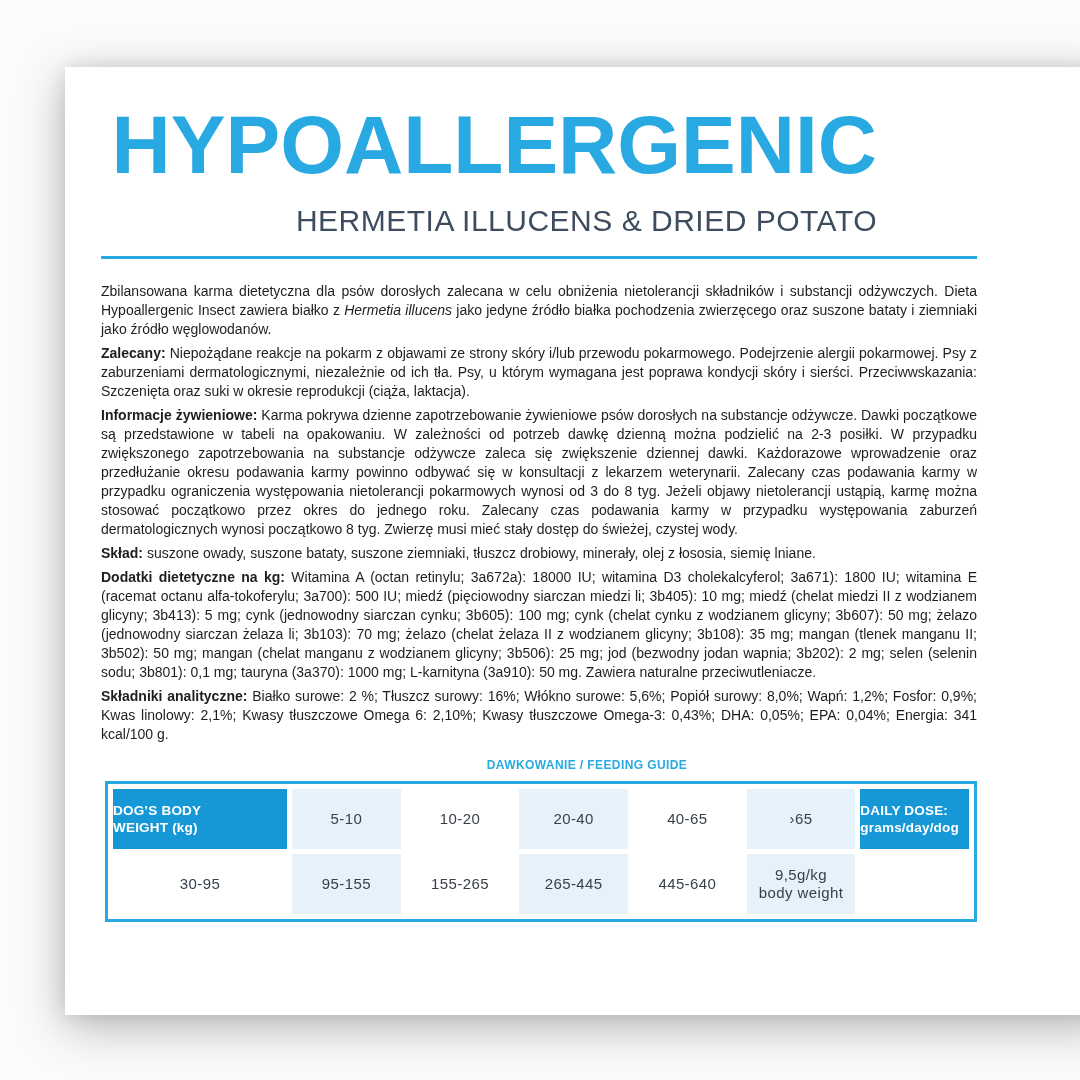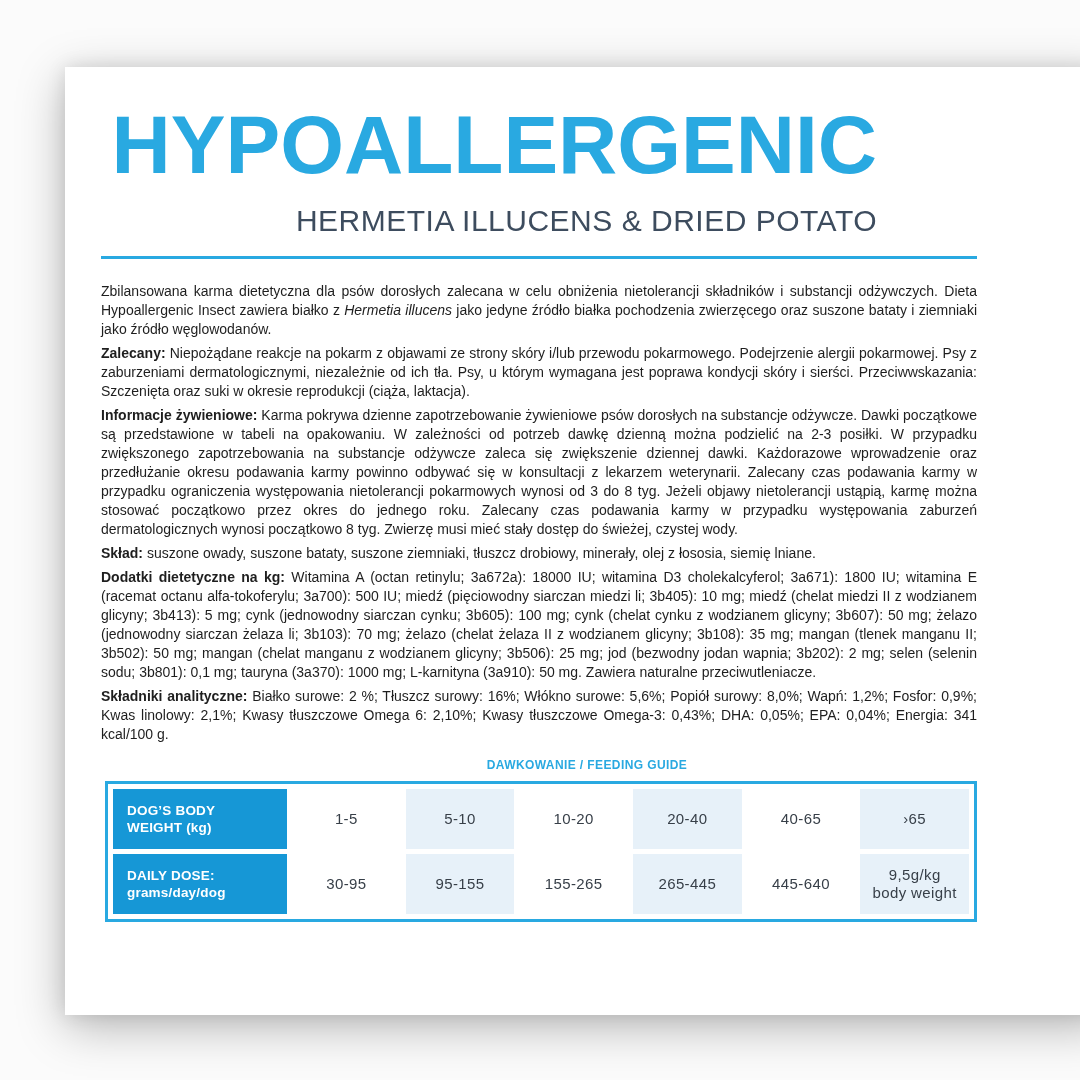--- a/index.html
+++ b/index.html
@@ -104,7 +104,6 @@
     font-size:13.5px;
     line-height:17px;
     justify-content:flex-start;
-    padding-left:14px;
     text-align:left;
     letter-spacing:.2px;
   }

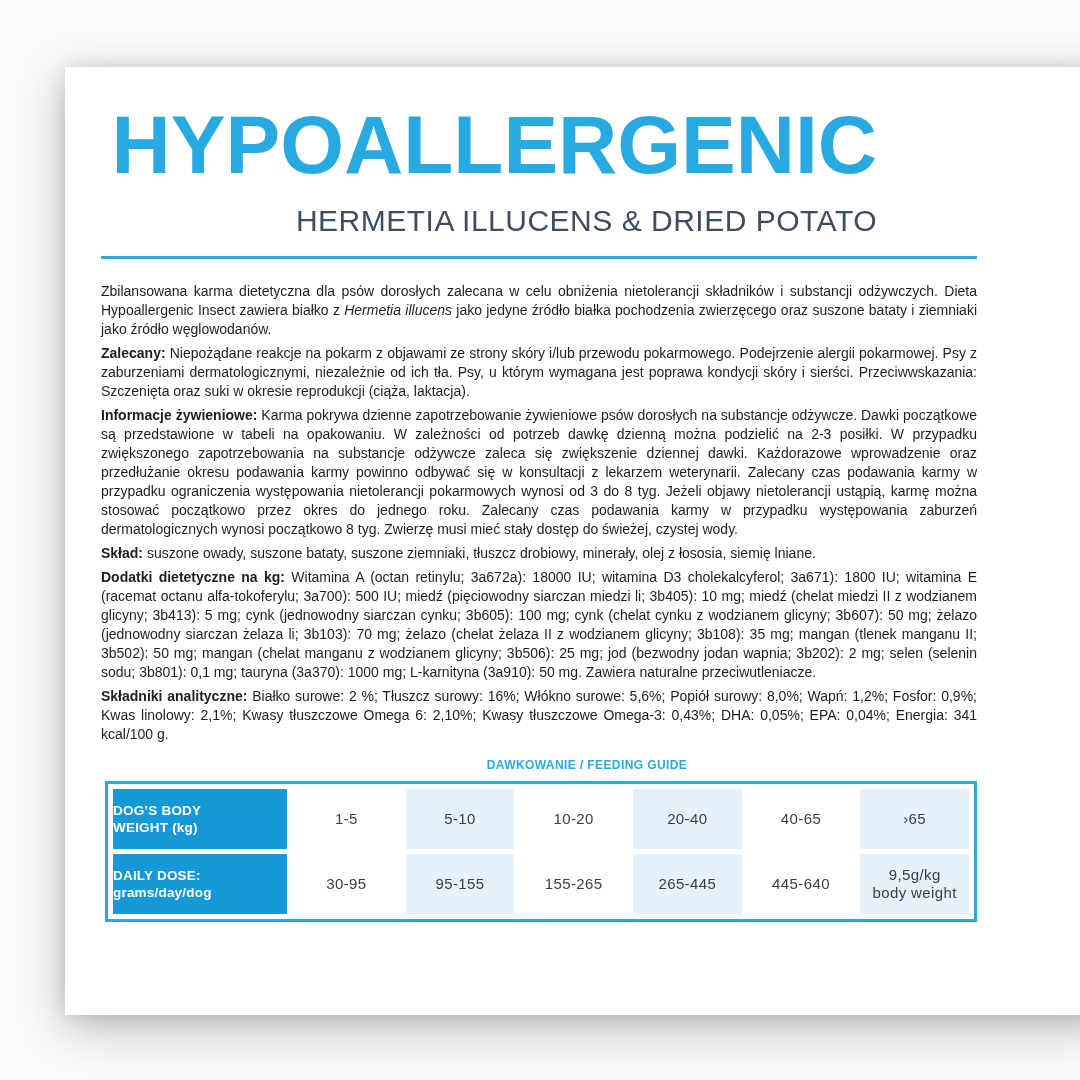--- a/index.html
+++ b/index.html
@@ -135,7 +135,6 @@
 
     <div class="fcell label">DOG’S BODY
 WEIGHT (kg)</div>
-    <div class="fcell">1-5</div>
     <div class="fcell lt">5-10</div>
     <div class="fcell">10-20</div>
     <div class="fcell lt">20-40</div>

